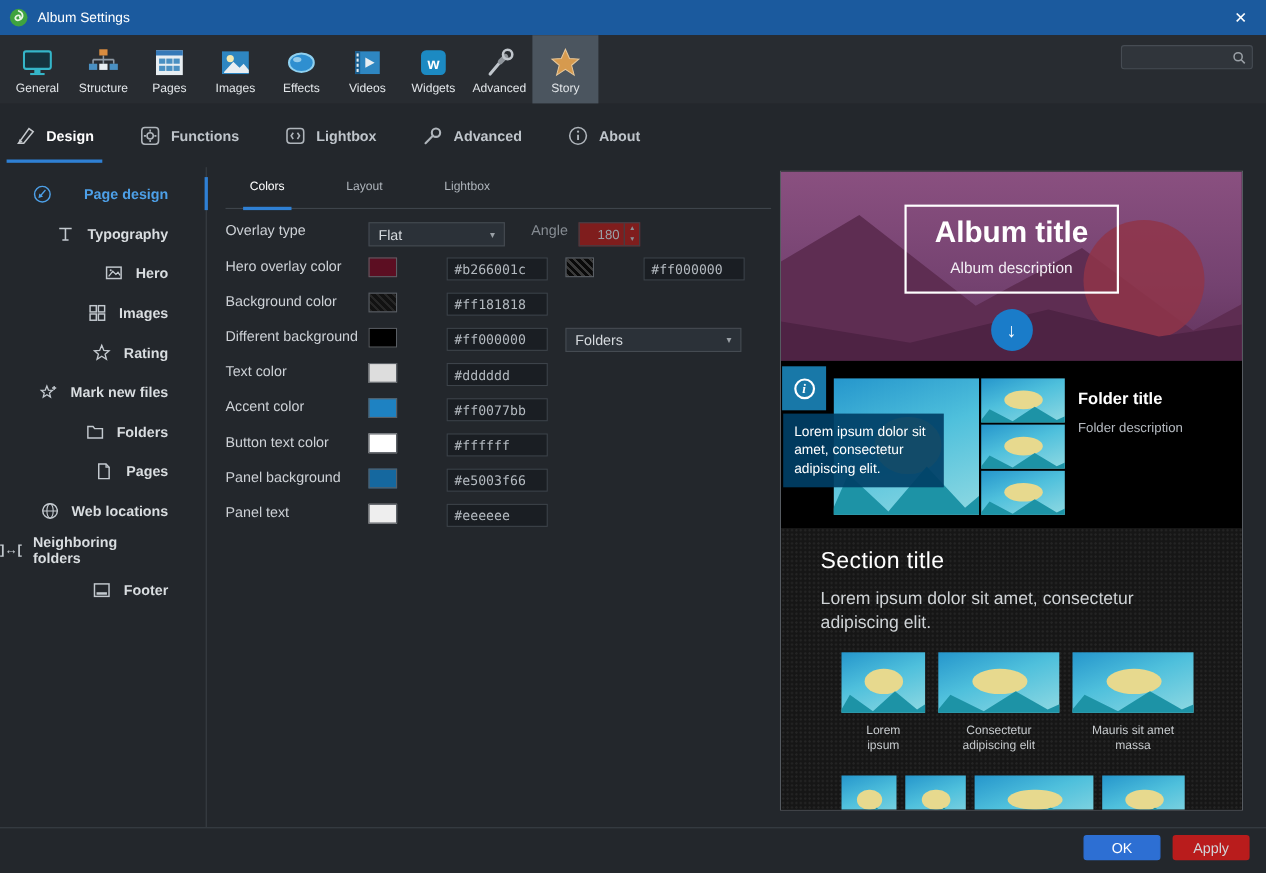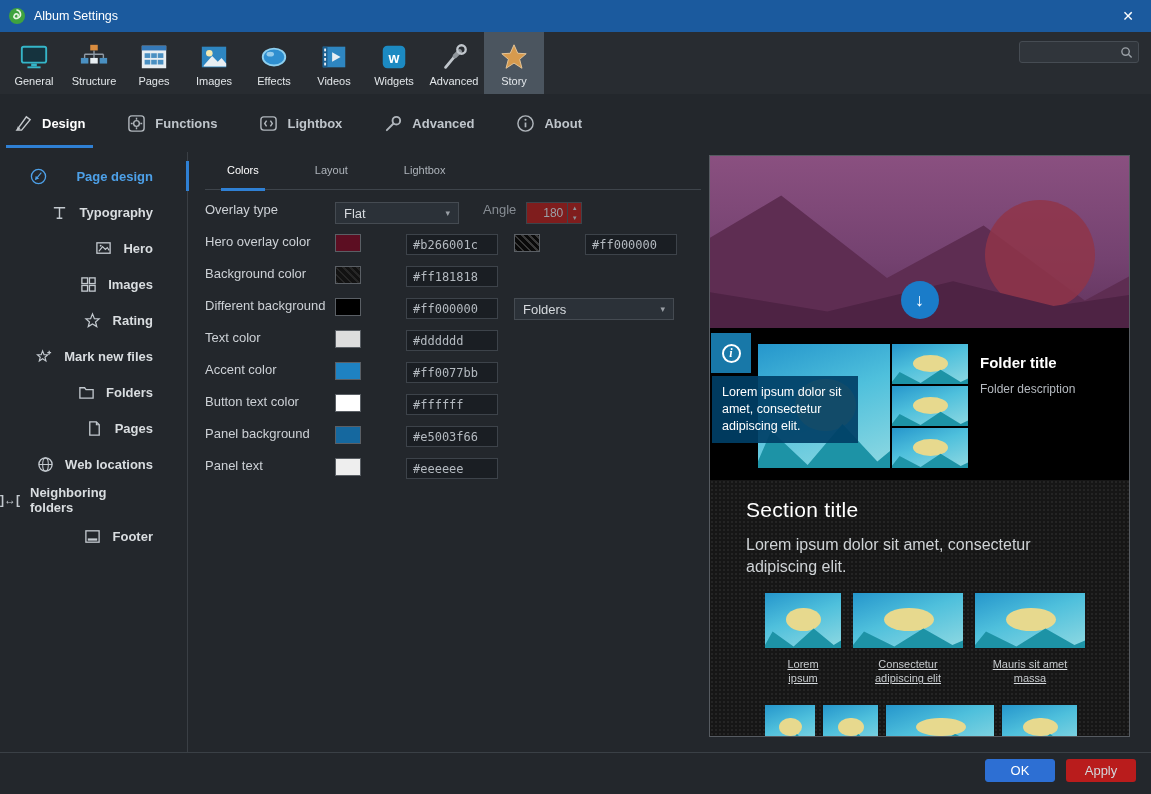--- a/index.html
+++ b/index.html
@@ -465,6 +465,10 @@
       <div class="m1"></div>
       <div class="sun"></div>
       <div class="m2"></div>
+      <div class="hero-box">
+        <div class="hero-title">Album title</div>
+        <div class="hero-desc">Album description</div>
+      </div>
       <div class="hero-down">↓</div>
     </div>
 

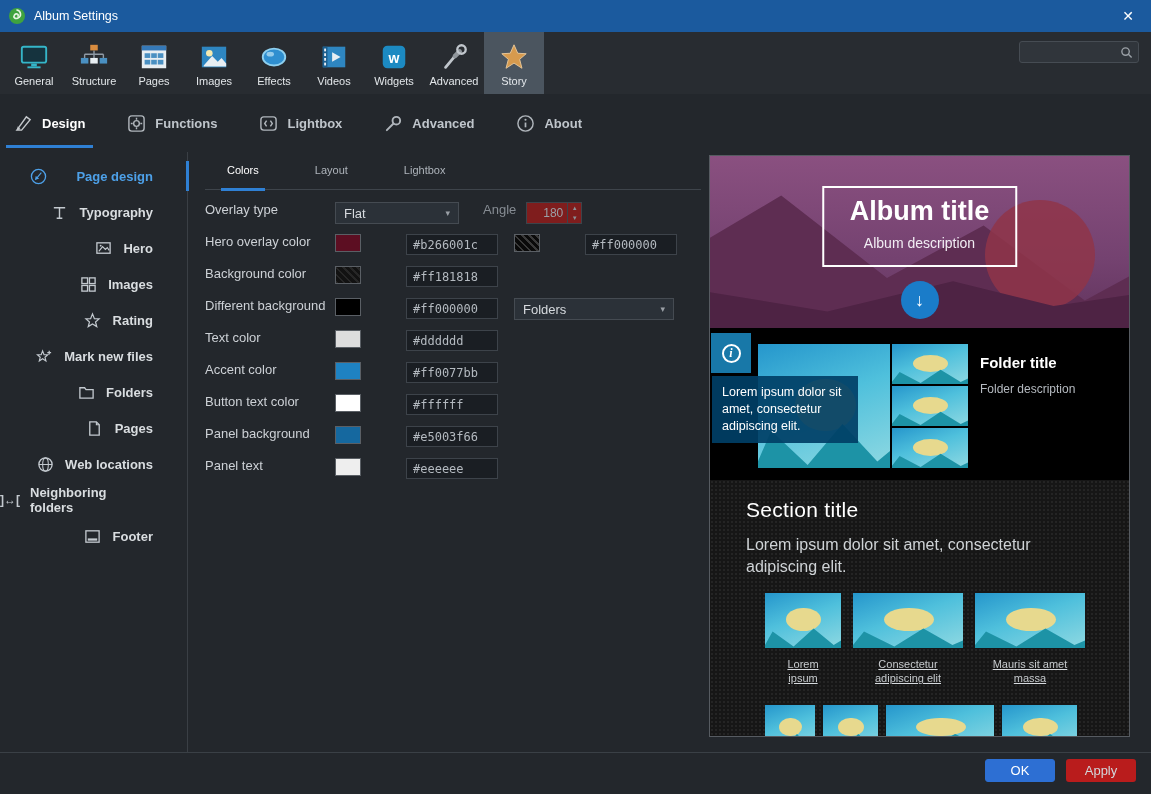--- a/index.html
+++ b/index.html
@@ -90,7 +90,7 @@
   .section-title { font-size:21px; font-weight:normal; color:#fff; letter-spacing:.3px; }
   .section-text { margin-top:12px; font-size:16px; color:#cfd3d6; width:345px; line-height:1.4; }
   .thumb-row1 { position:absolute; left:55px; top:113px; display:flex; gap:12px; align-items:flex-start; }
-  .thumb-block { display:flex; flex-direction:column; align-items:center;text-decoration:underline; }
+  .thumb-block { display:flex; flex-direction:column; align-items:center; }
   .thumb-block .art { height:55px; width:100%; }
   .tb1 { width:76px; } .tb2 { width:110px; } .tb3 { width:110px; }
   .thumb-cap { margin-top:9px; font-size:11px; color:#c6cacd; text-align:center; line-height:1.3; }

